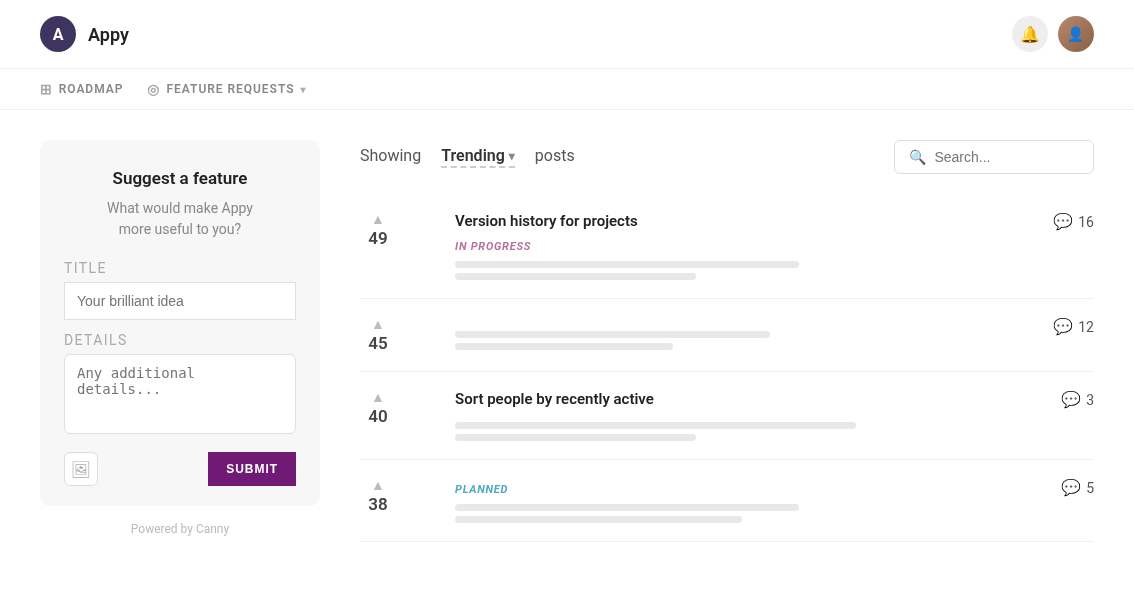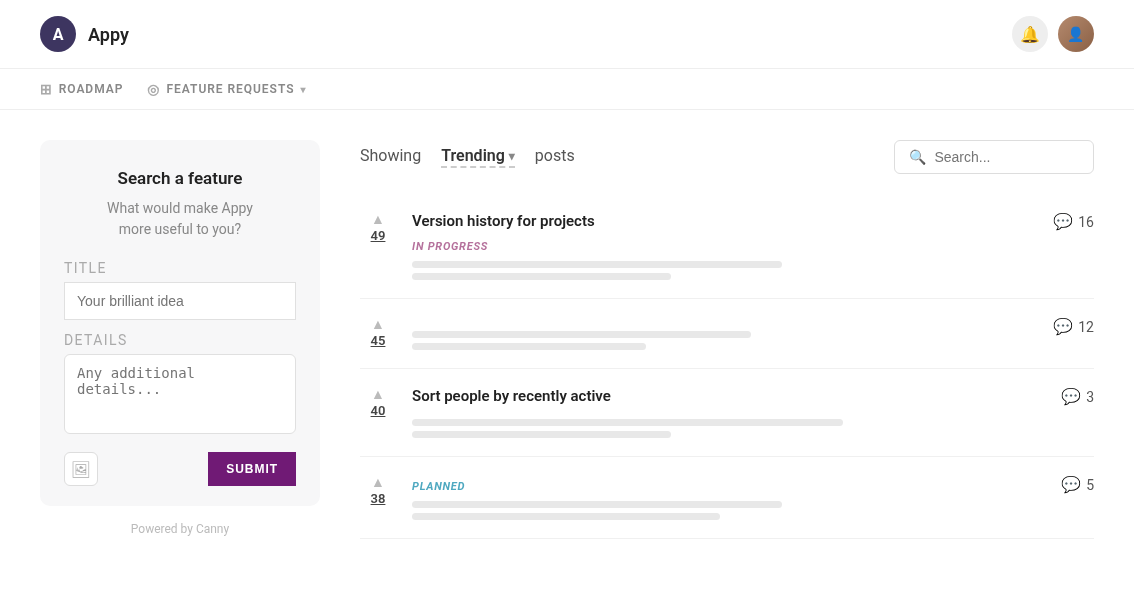--- a/index.html
+++ b/index.html
@@ -366,7 +366,7 @@
 
   <aside class="sidebar">
     <div class="suggest-card">
-      <div class="suggest-title">Search a feature</div>
+      <div class="suggest-title">Suggest a feature</div>
       <div class="suggest-subtitle">
         What would make Appy<br>more useful to you?
       </div>

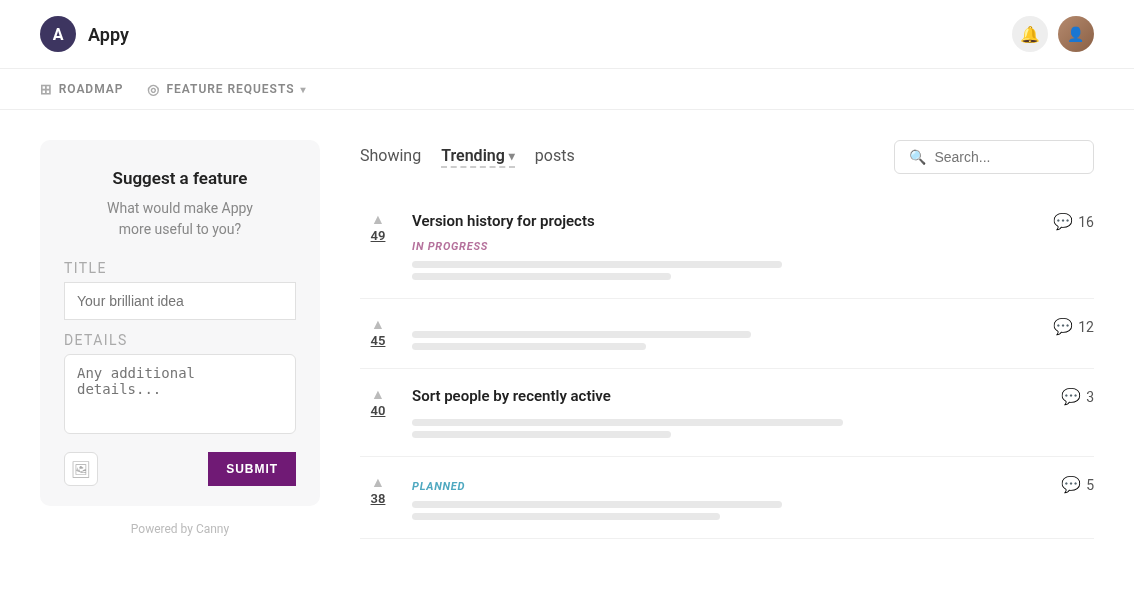--- a/index.html
+++ b/index.html
@@ -283,6 +283,7 @@
     }
     .post-content {
       flex: 1;
+      margin-left: 43px;
     }
     .post-title {
       font-size: 15px;

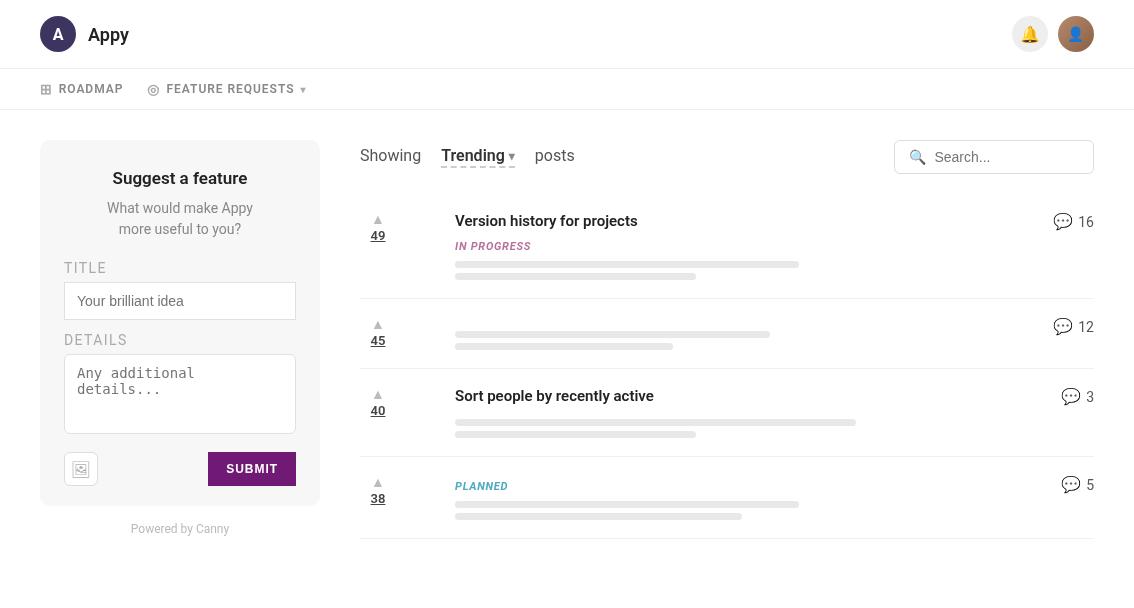--- a/index.html
+++ b/index.html
@@ -275,11 +275,10 @@
       line-height: 1;
     }
     .vote-count {
-      font-size: 13px;
+      font-size: 17px;
       font-weight: 600;
       color: #444;
       margin-top: 2px;
-      text-decoration: underline;
     }
     .post-content {
       flex: 1;

